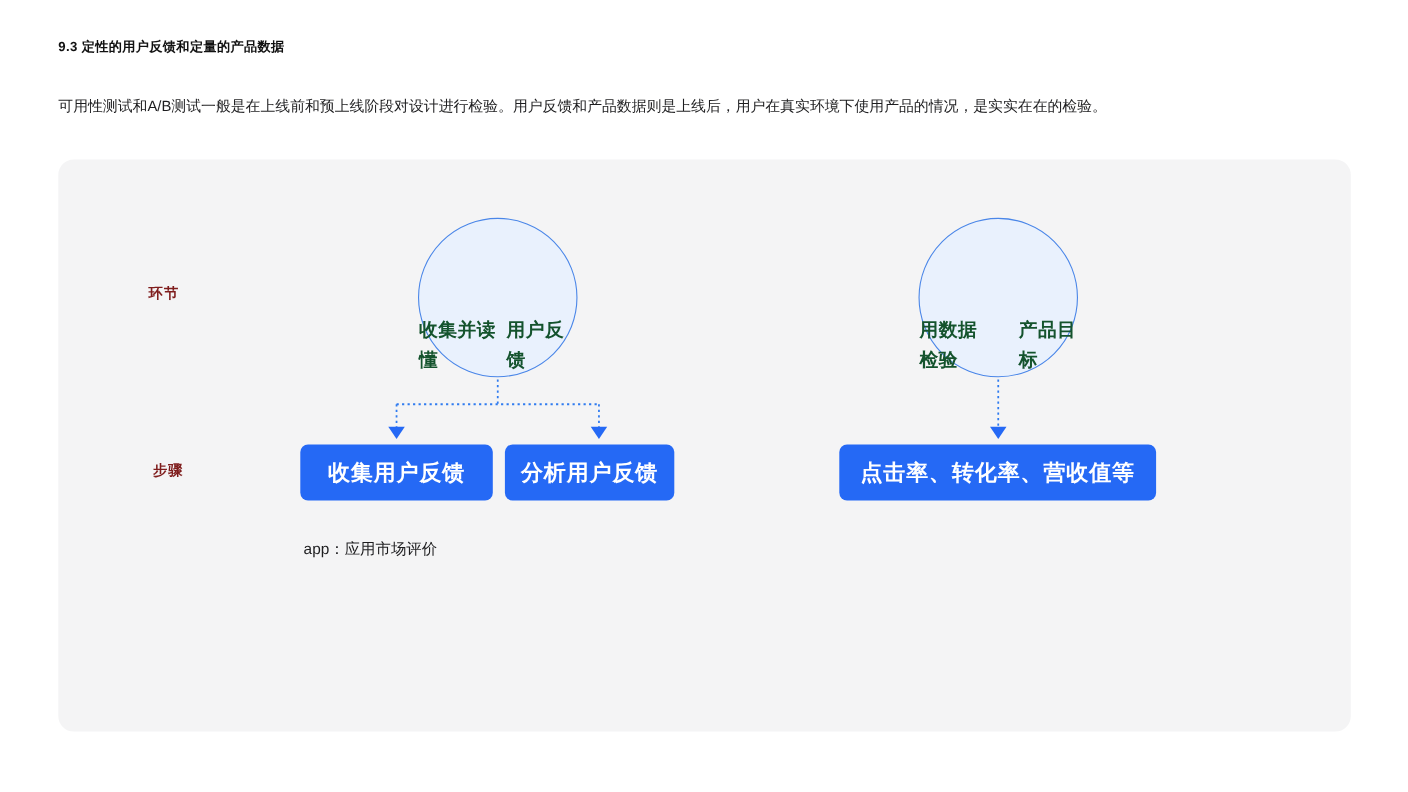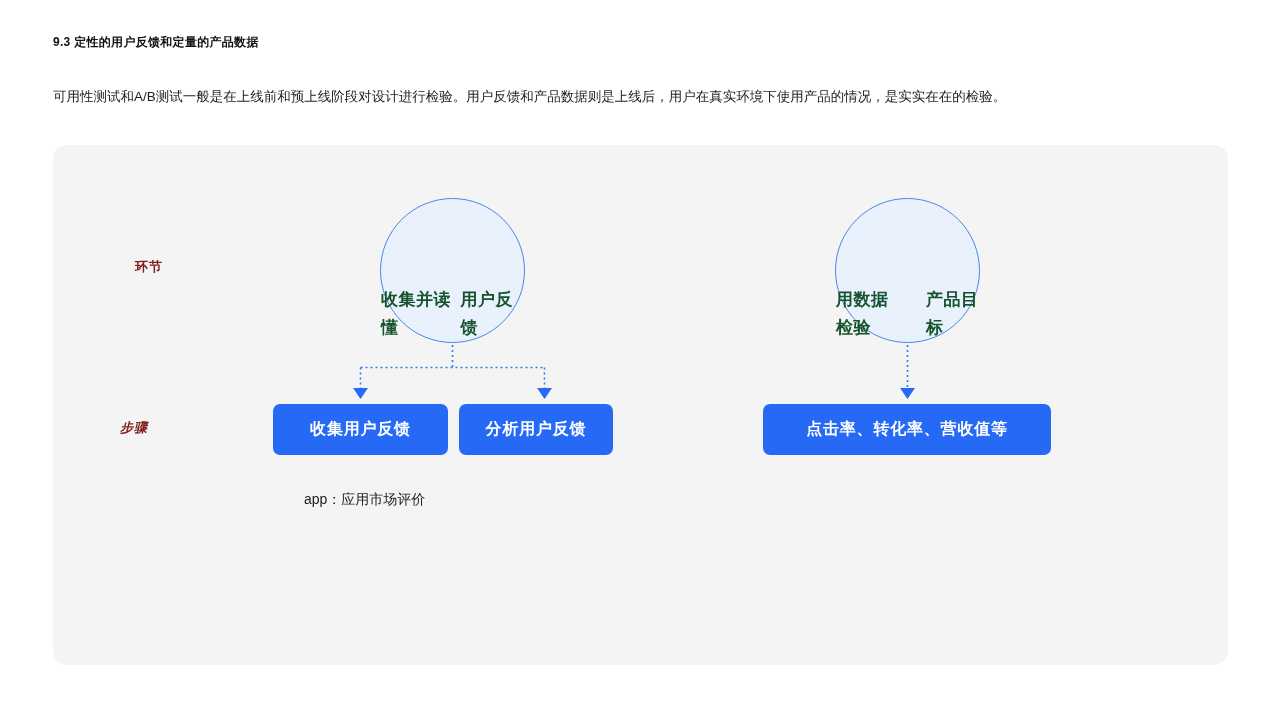--- a/index.html
+++ b/index.html
@@ -60,7 +60,7 @@
     letter-spacing: 1px;
   }
   .row-label.stage { left: 135px; top: 258px; }
-  .row-label.steps { left: 120px; top: 419px; font-style: italic; }
+  .row-label.steps { left: 139px; top: 419px; }
 
   
   .circle-node {

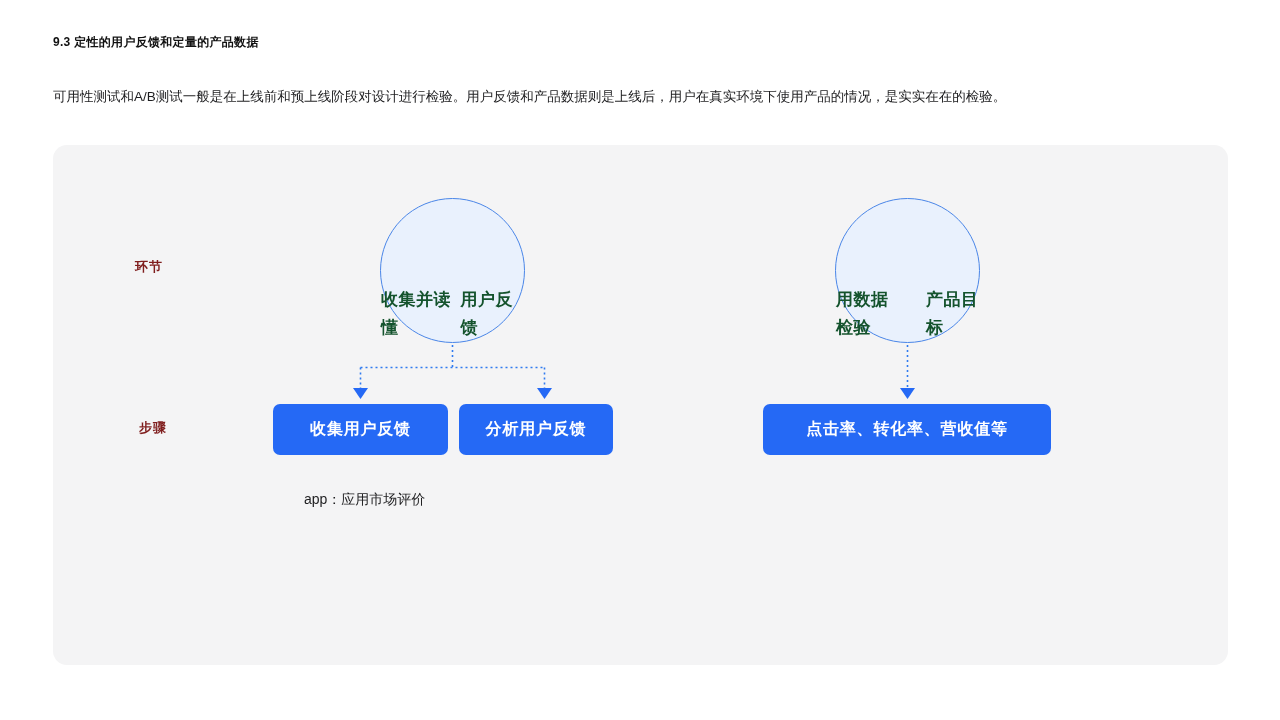--- a/index.html
+++ b/index.html
@@ -101,7 +101,7 @@
     border-radius: 7px;
     background: #2569f5;
     color: #ffffff;
-    font-size: 16px;
+    font-size: 20px;
     font-weight: bold;
     letter-spacing: 0.8px;
     display: flex;

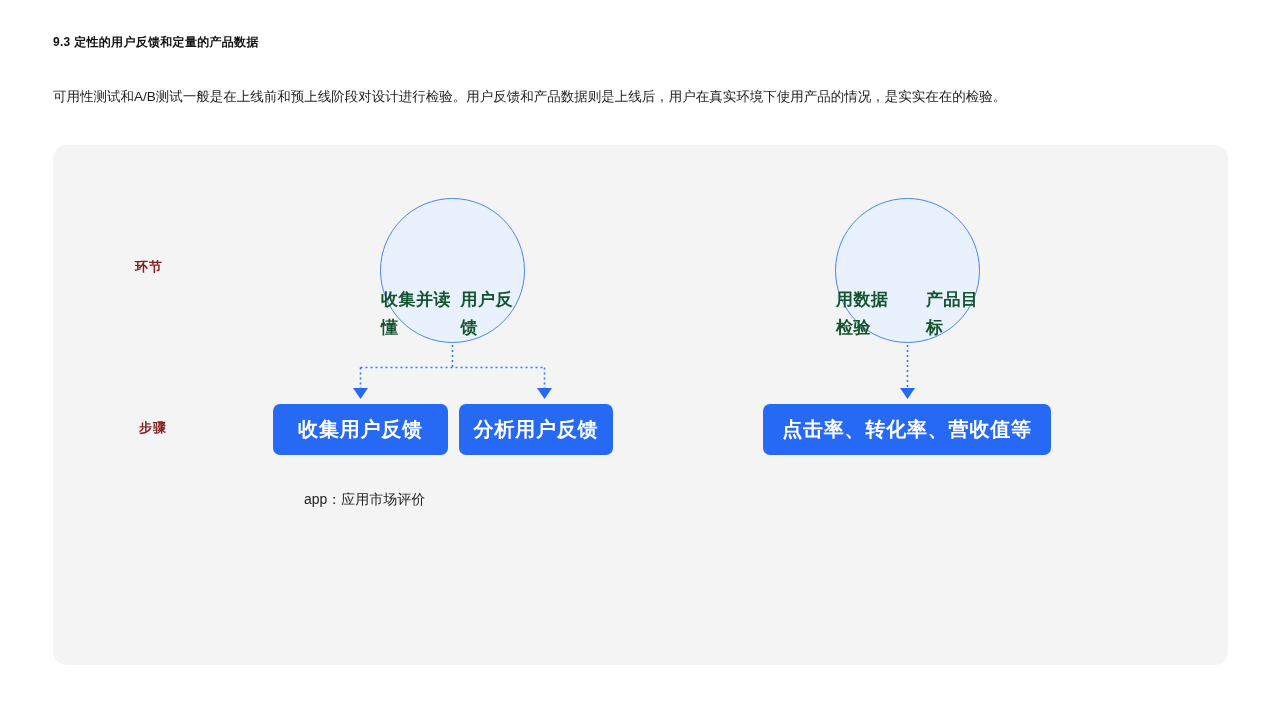--- a/index.html
+++ b/index.html
@@ -122,7 +122,7 @@
     line-height: 31px;
     color: #1d1d1f;
   }
-  .note-line { white-space: nowrap; margin-left: 28px; }
+  .note-line { white-space: nowrap; }
 </style>
 </head>
 <body>

